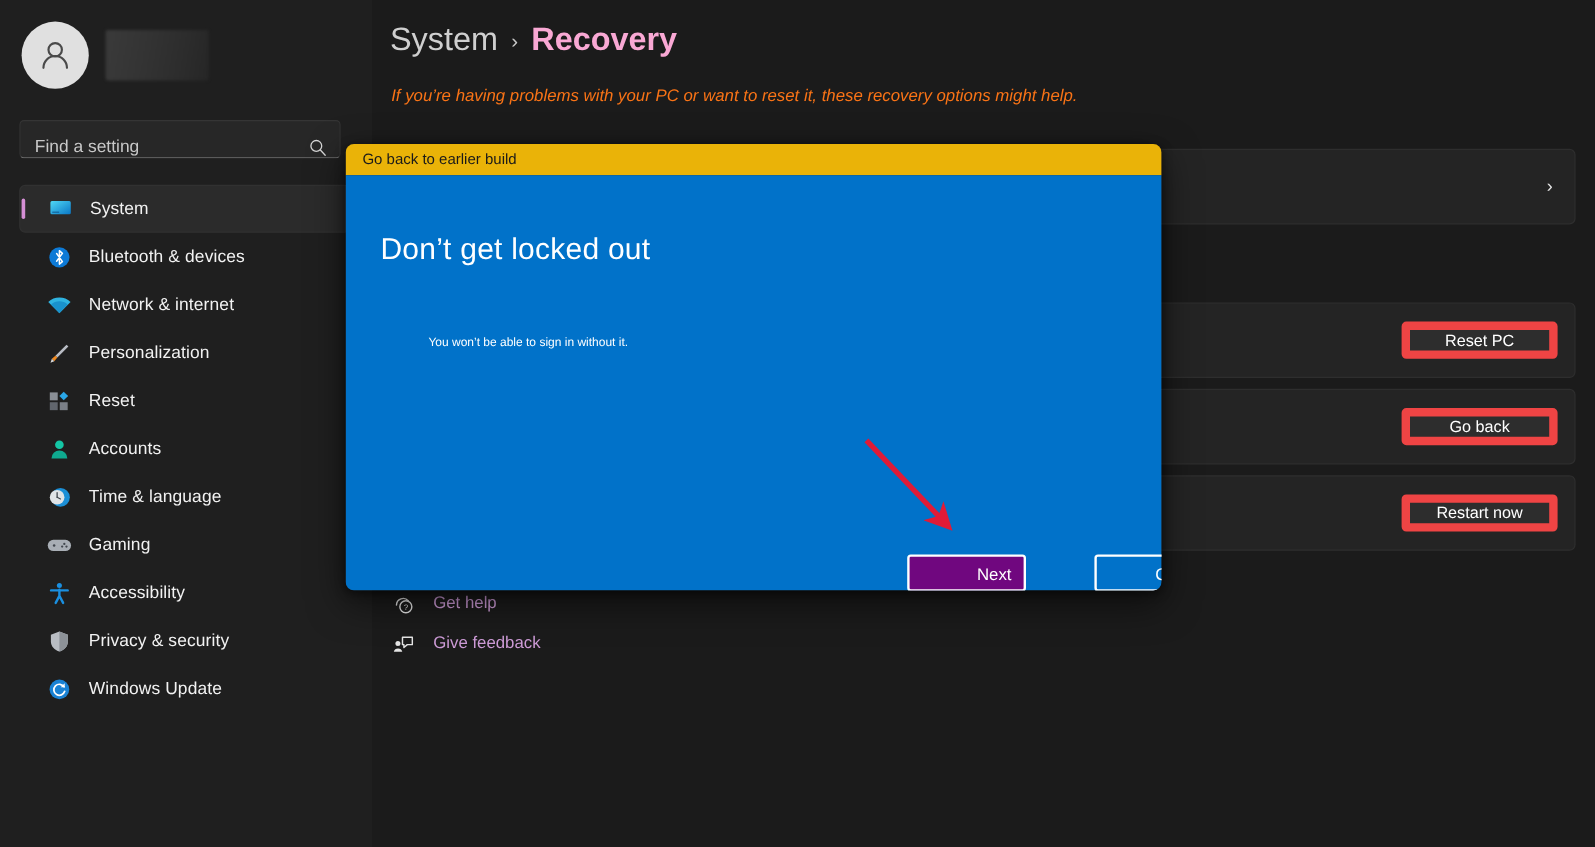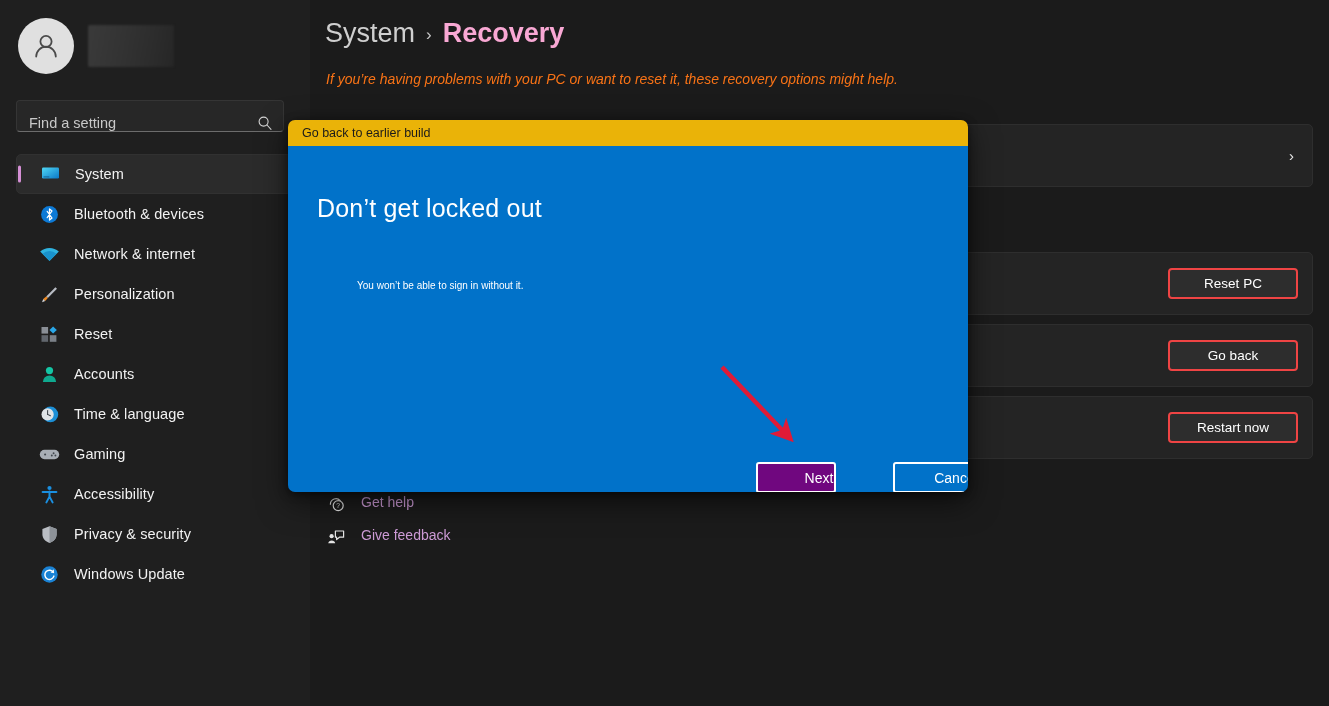--- a/index.html
+++ b/index.html
@@ -170,7 +170,7 @@
     min-width: 130px;
     height: 31px;
     background: #2d2d2d;
-    border: 2px solid #ef4444;
+    border: 7px solid #ef4444;
     border-radius: 4px;
     color: #ffffff;
     font-family: "Liberation Sans", sans-serif;

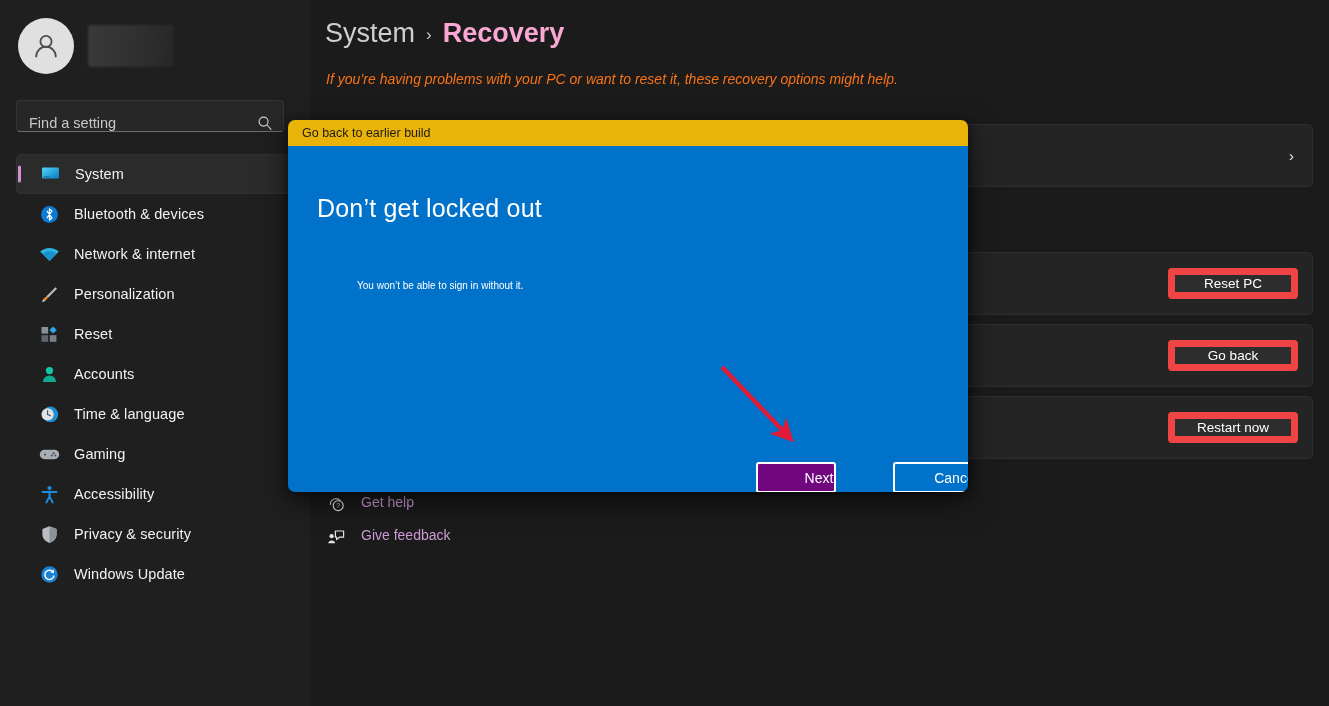--- a/index.html
+++ b/index.html
@@ -250,7 +250,7 @@
     gap: 21px;
   }
   .dlg-btn {
-    width: 80px; height: 31px;
+    width: 99px; height: 31px;
     border: 2px solid #ffffff;
     border-radius: 3px;
     color: #ffffff;

